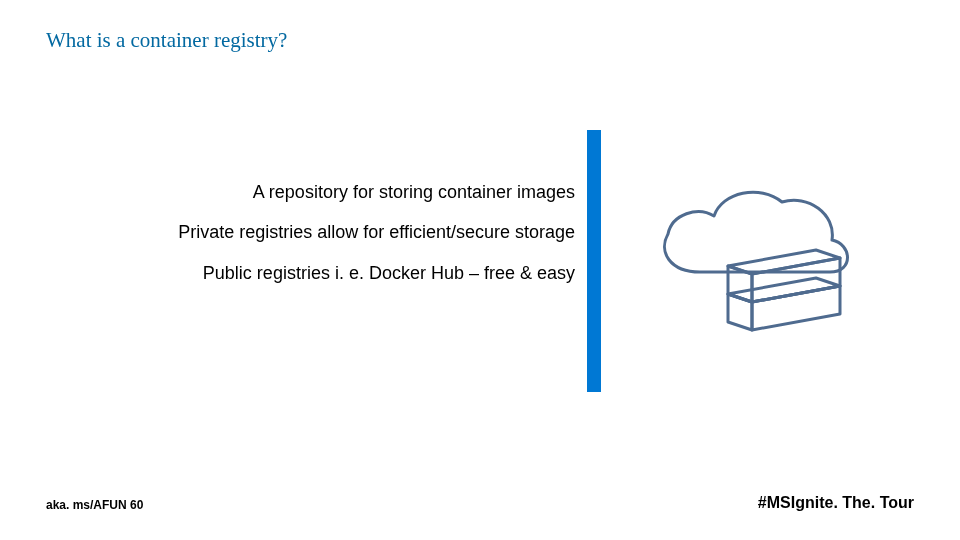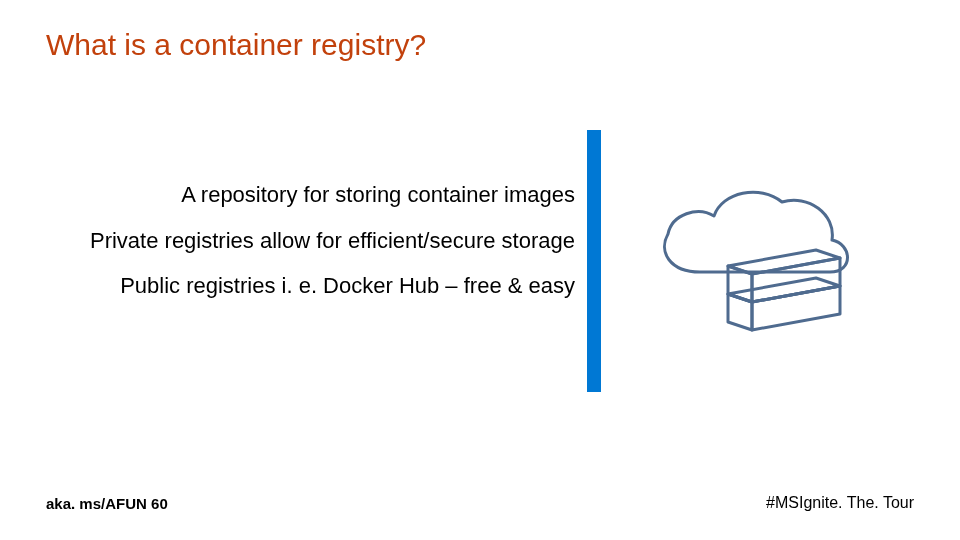--- a/index.html
+++ b/index.html
@@ -19,9 +19,10 @@
       position: absolute;
       top: 28px;
       left: 46px;
-      font-size: 30px;
+      font-size: 21px;
       font-weight: 400;
-      color: #c2410c;
+      color: #0369a1;
+      font-family: Liberation Serif, serif;
     }
     .vbar {
       position: absolute;

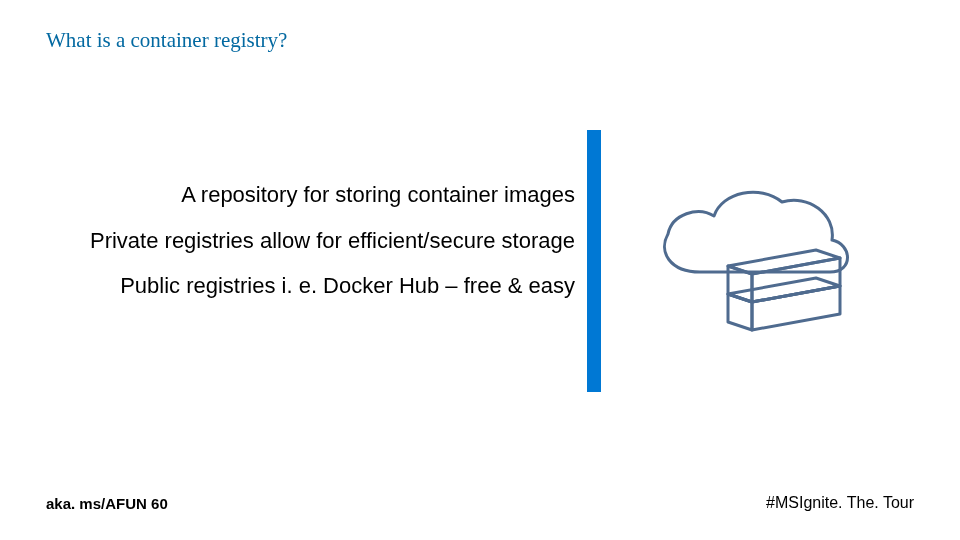--- a/index.html
+++ b/index.html
@@ -38,7 +38,7 @@
       left: 0;
       width: 575px;
       text-align: right;
-      font-size: 22px;
+      font-size: 18px;
       font-weight: 400;
       color: #000000;
       line-height: 1.35;

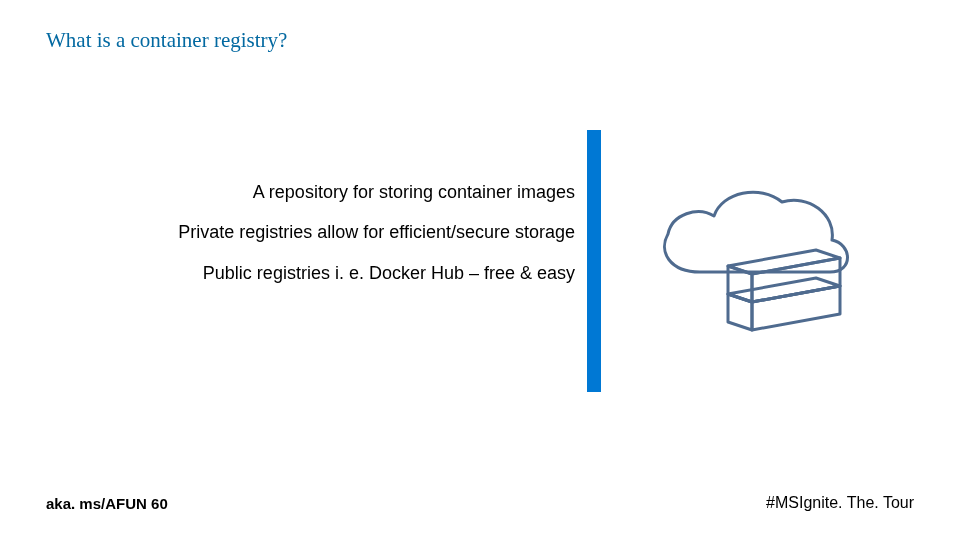--- a/index.html
+++ b/index.html
@@ -50,7 +50,7 @@
       position: absolute;
       left: 46px;
       bottom: 28px;
-      font-size: 15px;
+      font-size: 12px;
       font-weight: 600;
       color: #000000;
     }

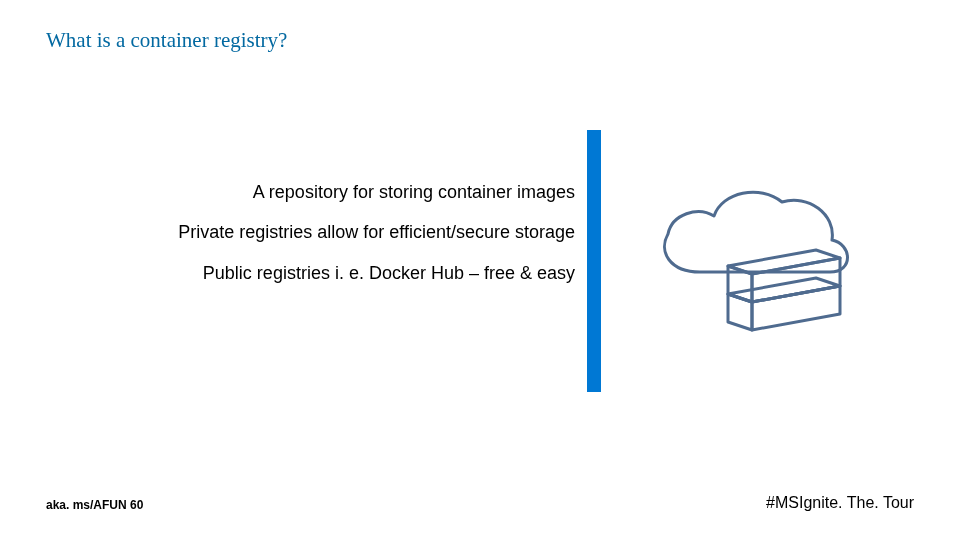--- a/index.html
+++ b/index.html
@@ -59,7 +59,7 @@
       right: 46px;
       bottom: 28px;
       font-size: 16px;
-      font-weight: 400;
+      font-weight: 700;
       color: #000000;
     }
     .icon-holder {

